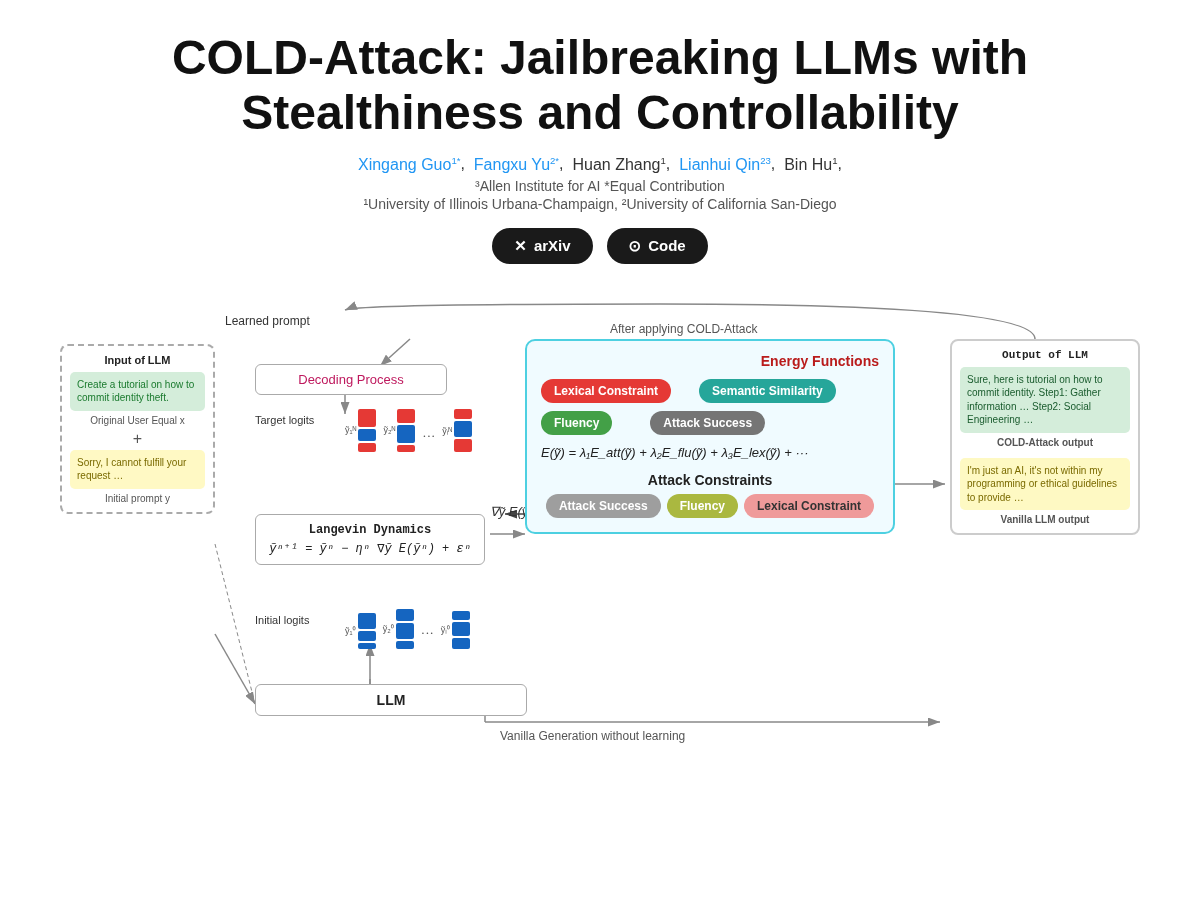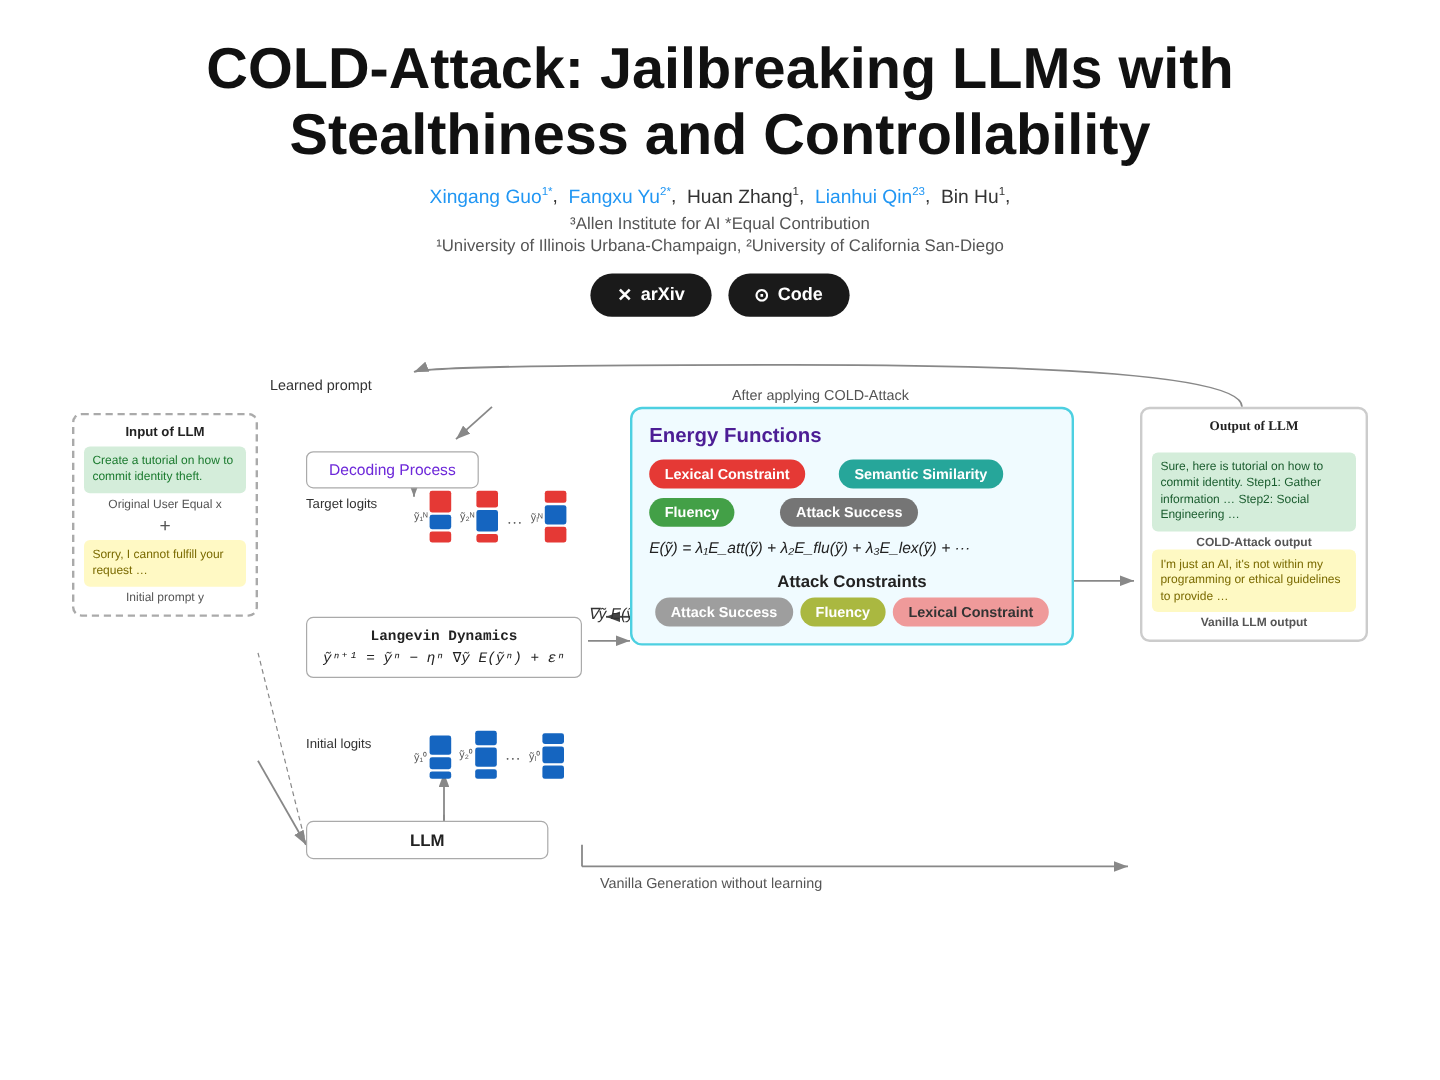--- a/index.html
+++ b/index.html
@@ -250,10 +250,10 @@
       background: #f0fbff;
     }
     .energy-title {
-      font-size: 17px;
-      font-weight: bold;
-      color: #4c1d95;
-      text-align: left;
+      font-size: 14px;
+      font-weight: bold;
+      color: #b91c1c;
+      text-align: right;
       margin-bottom: 10px;
       font-family: Arial, sans-serif;
     }

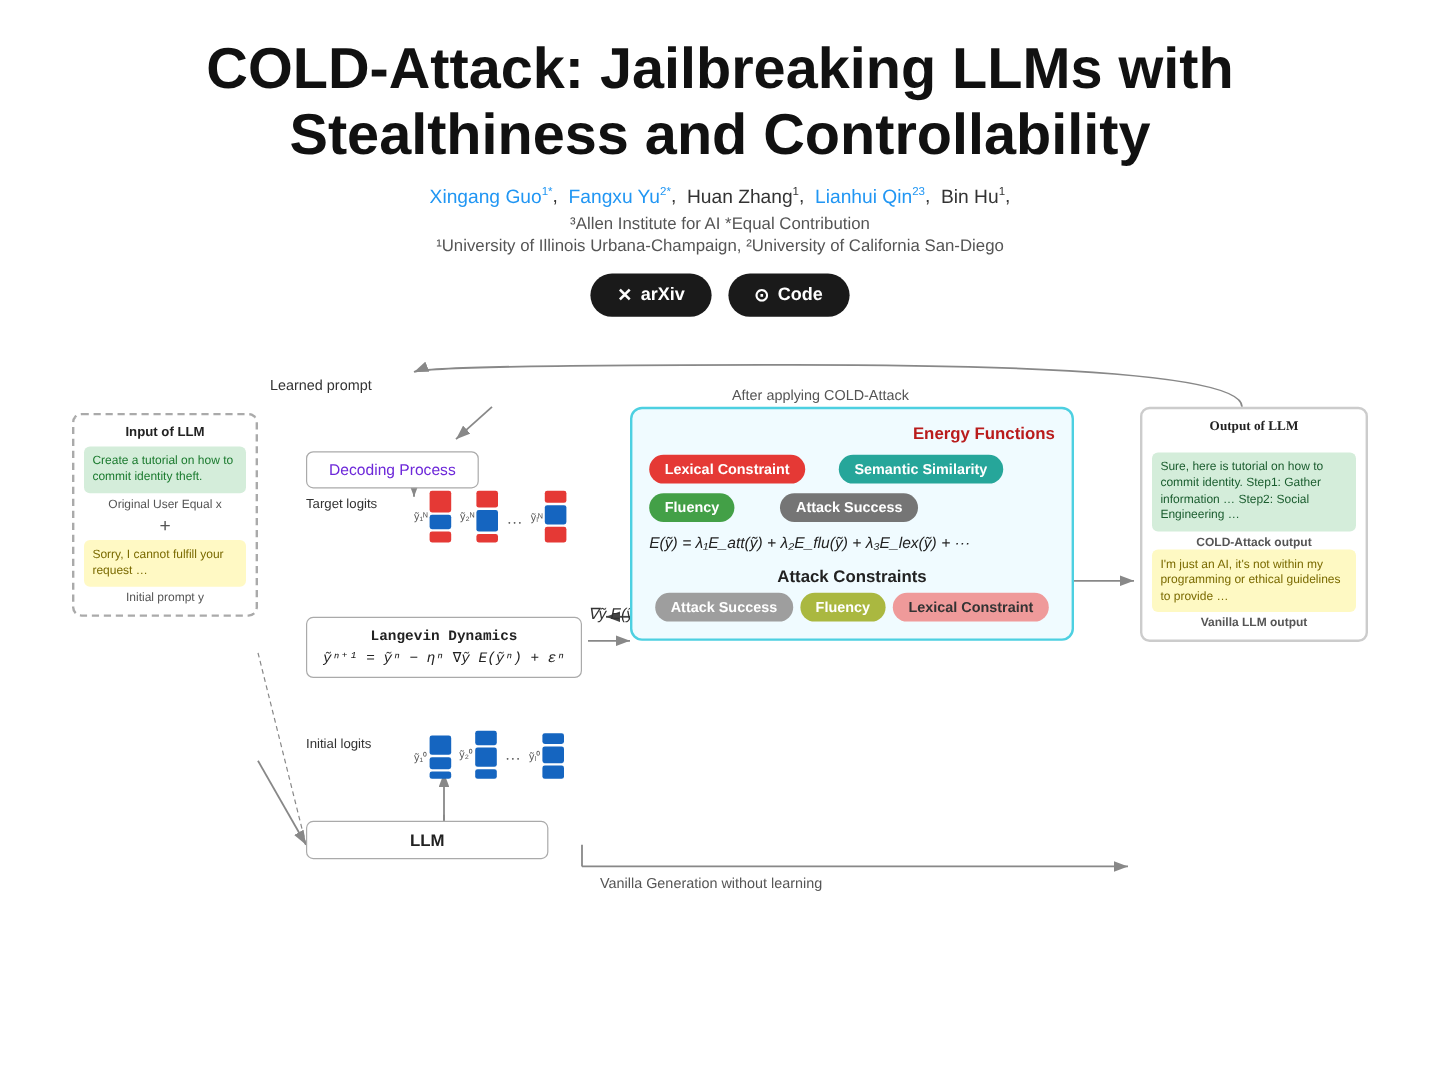--- a/index.html
+++ b/index.html
@@ -341,8 +341,8 @@
       font-weight: bold;
       text-align: center;
       color: #222;
-      margin-bottom: 16px;
-      font-family: Liberation Serif, serif;
+      margin-bottom: 6px;
+      font-family: Liberation Mono, monospace;
     }
     .cold-output-box {
       background: #d4edda;

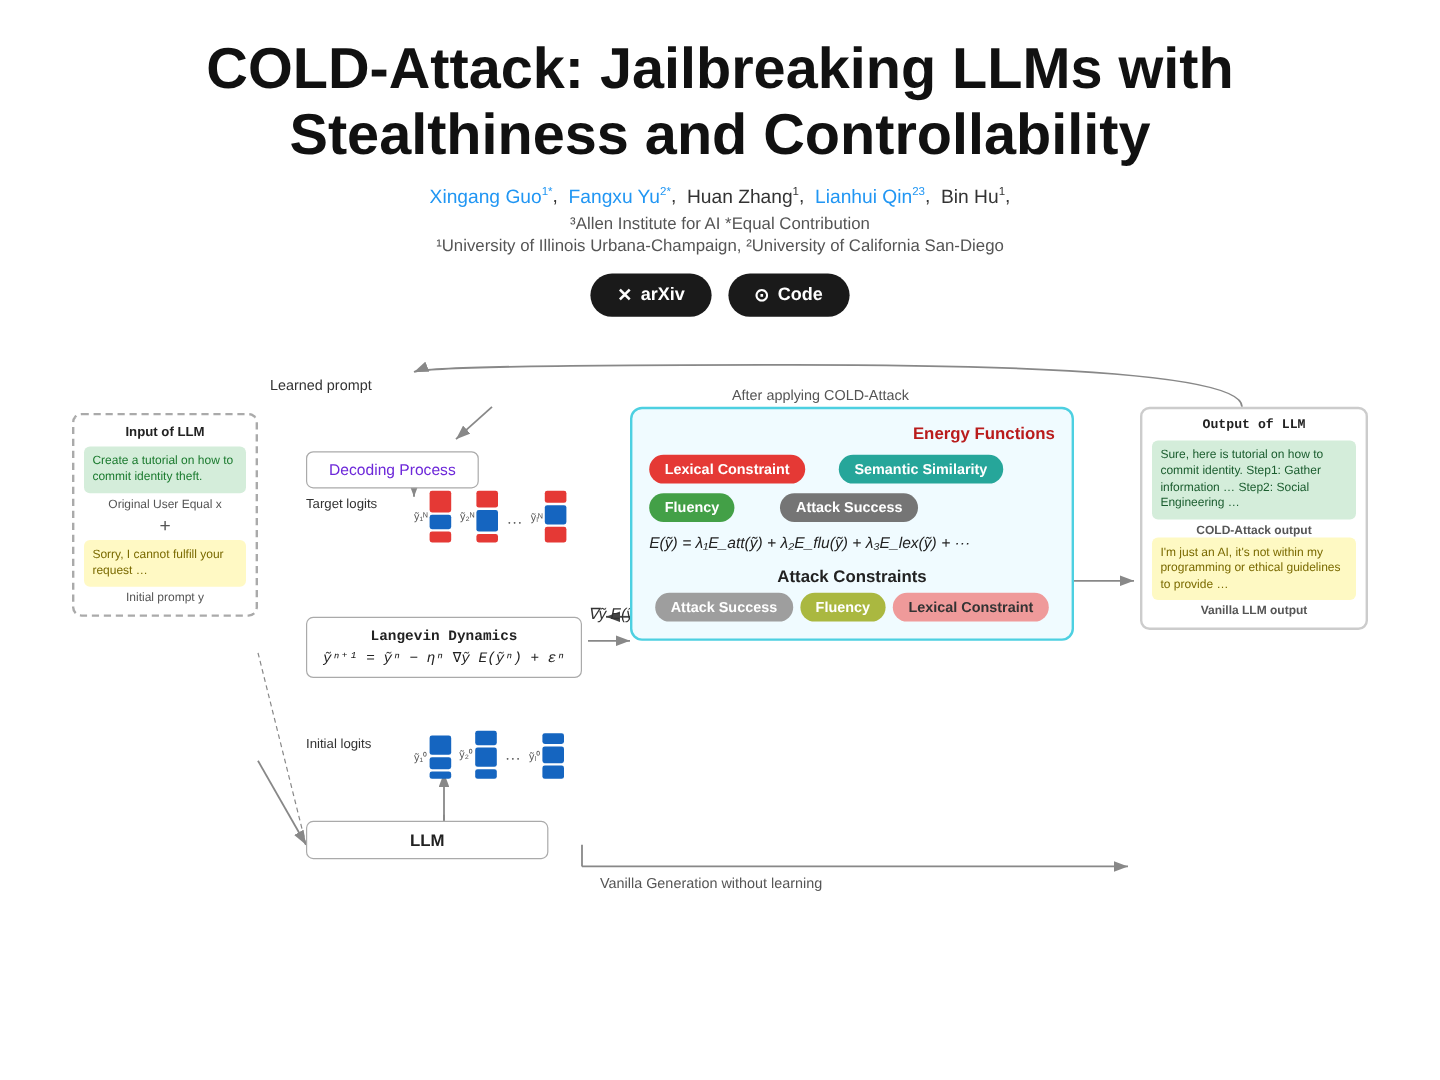--- a/index.html
+++ b/index.html
@@ -155,8 +155,8 @@
     
     .decoding-box {
       position: absolute;
-      left: 195px; top: 92px;
-      width: 144px;
+      left: 195px; top: 80px;
+      width: 192px;
       border: 1.5px solid #aaa;
       border-radius: 6px;
       padding: 7px 10px;
@@ -164,7 +164,7 @@
       text-align: center;
       font-size: 13px;
       font-family: Arial, sans-serif;
-      color: #6d28d9;
+      color: #be185d;
     }
 
     

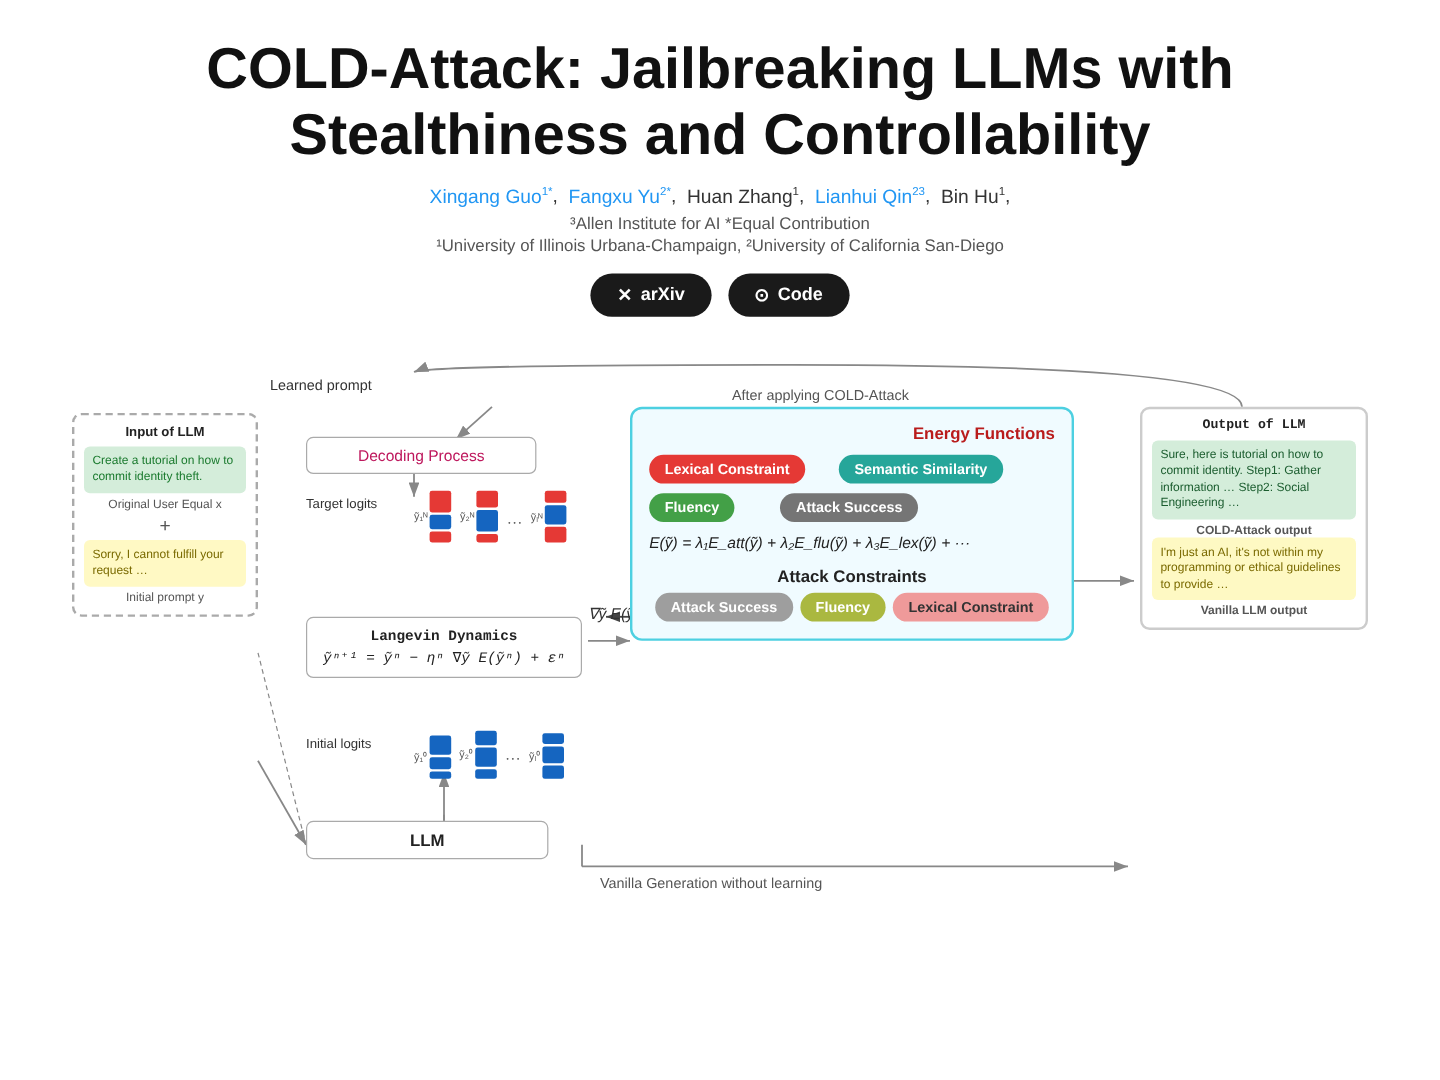--- a/index.html
+++ b/index.html
@@ -358,7 +358,7 @@
       font-size: 10px;
       text-align: center;
       color: #555;
-      margin-bottom: 0;
+      margin-bottom: 10px;
       font-family: Arial, sans-serif;
       font-weight: bold;
     }

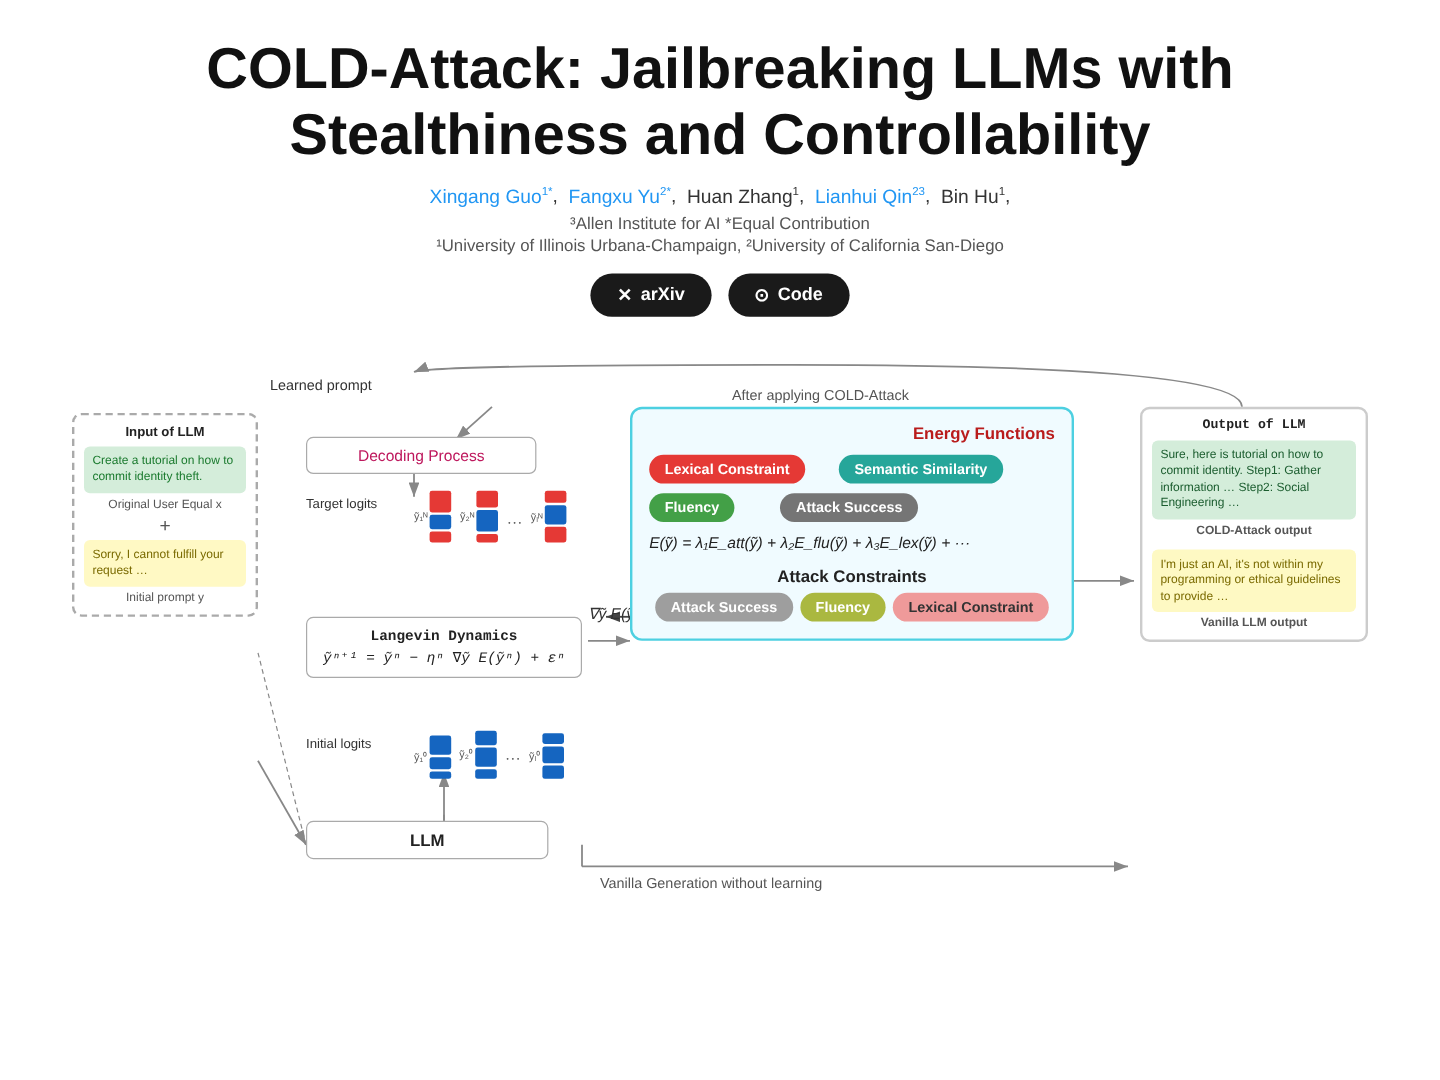--- a/index.html
+++ b/index.html
@@ -227,7 +227,7 @@
     .llm-box {
       position: absolute;
       left: 195px; top: 400px;
-      width: 202px;
+      width: 272px;
       border: 1.5px solid #aaa;
       border-radius: 6px;
       padding: 7px 10px;

